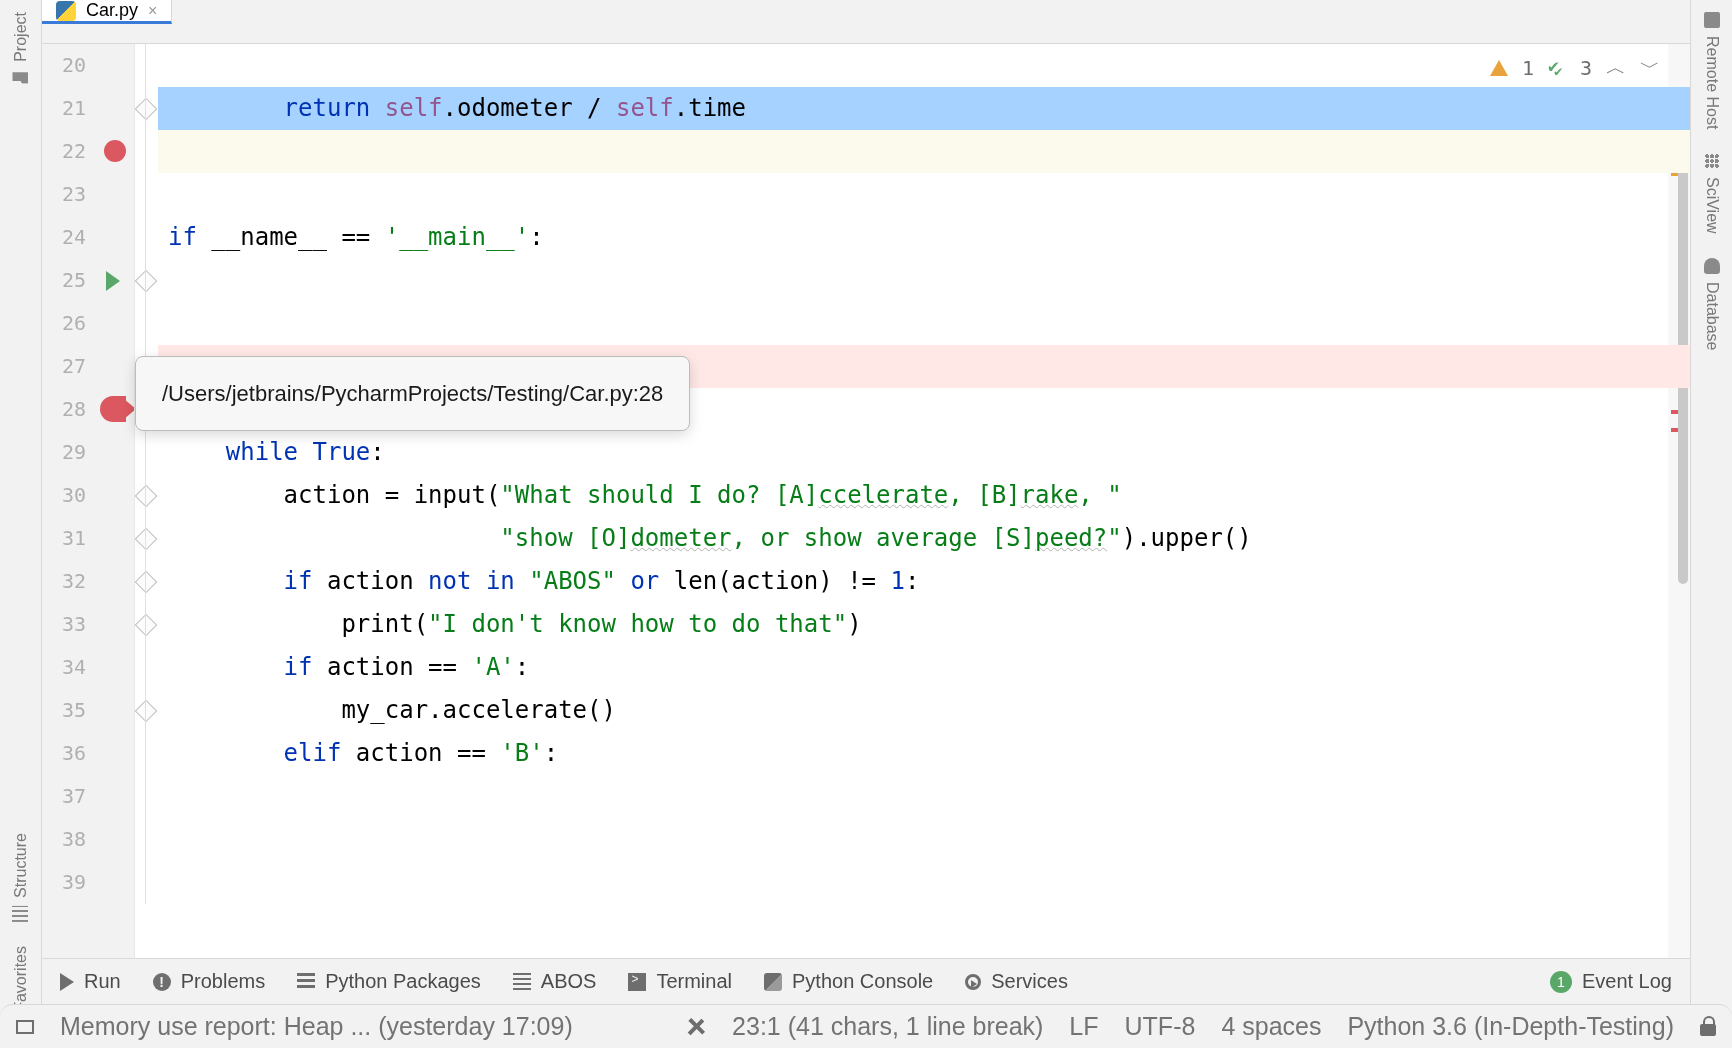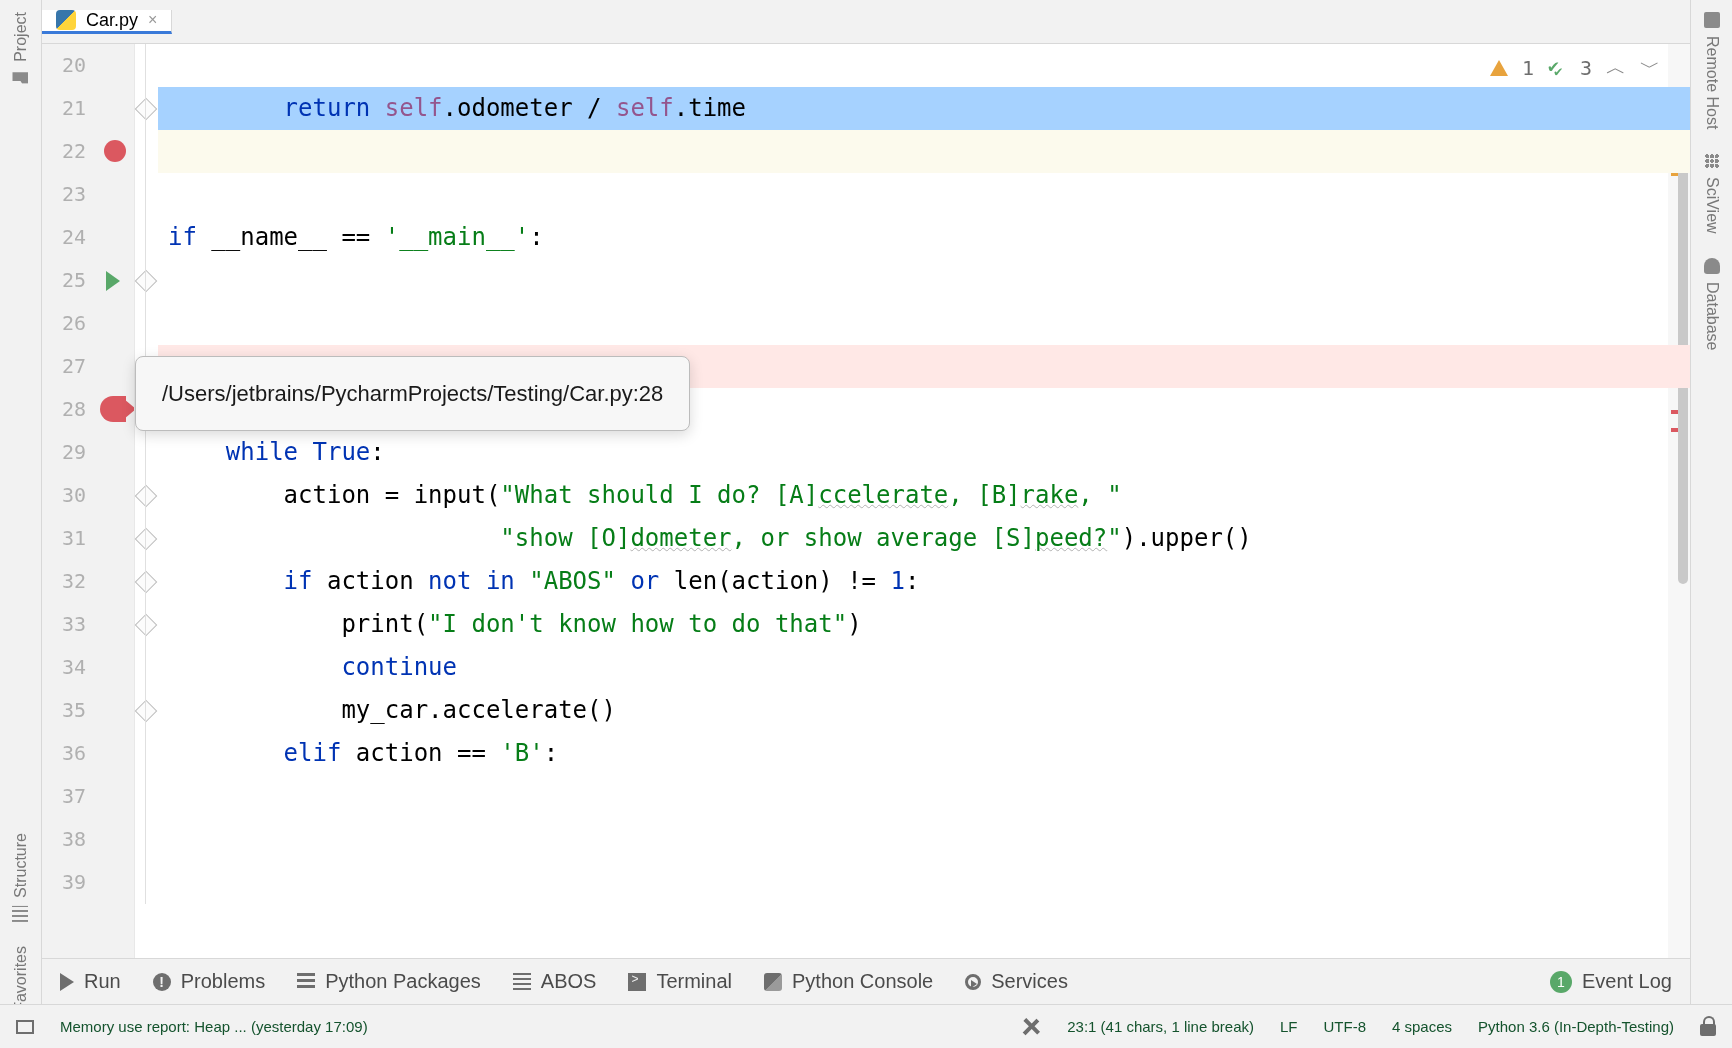--- a/index.html
+++ b/index.html
@@ -88,7 +88,7 @@
     background: #f2f2f2;
     border-bottom: 1px solid #d8d8d8;
     display: flex;
-    align-items: center;
+    align-items: flex-start;
   }
   .tab {
     display: flex;

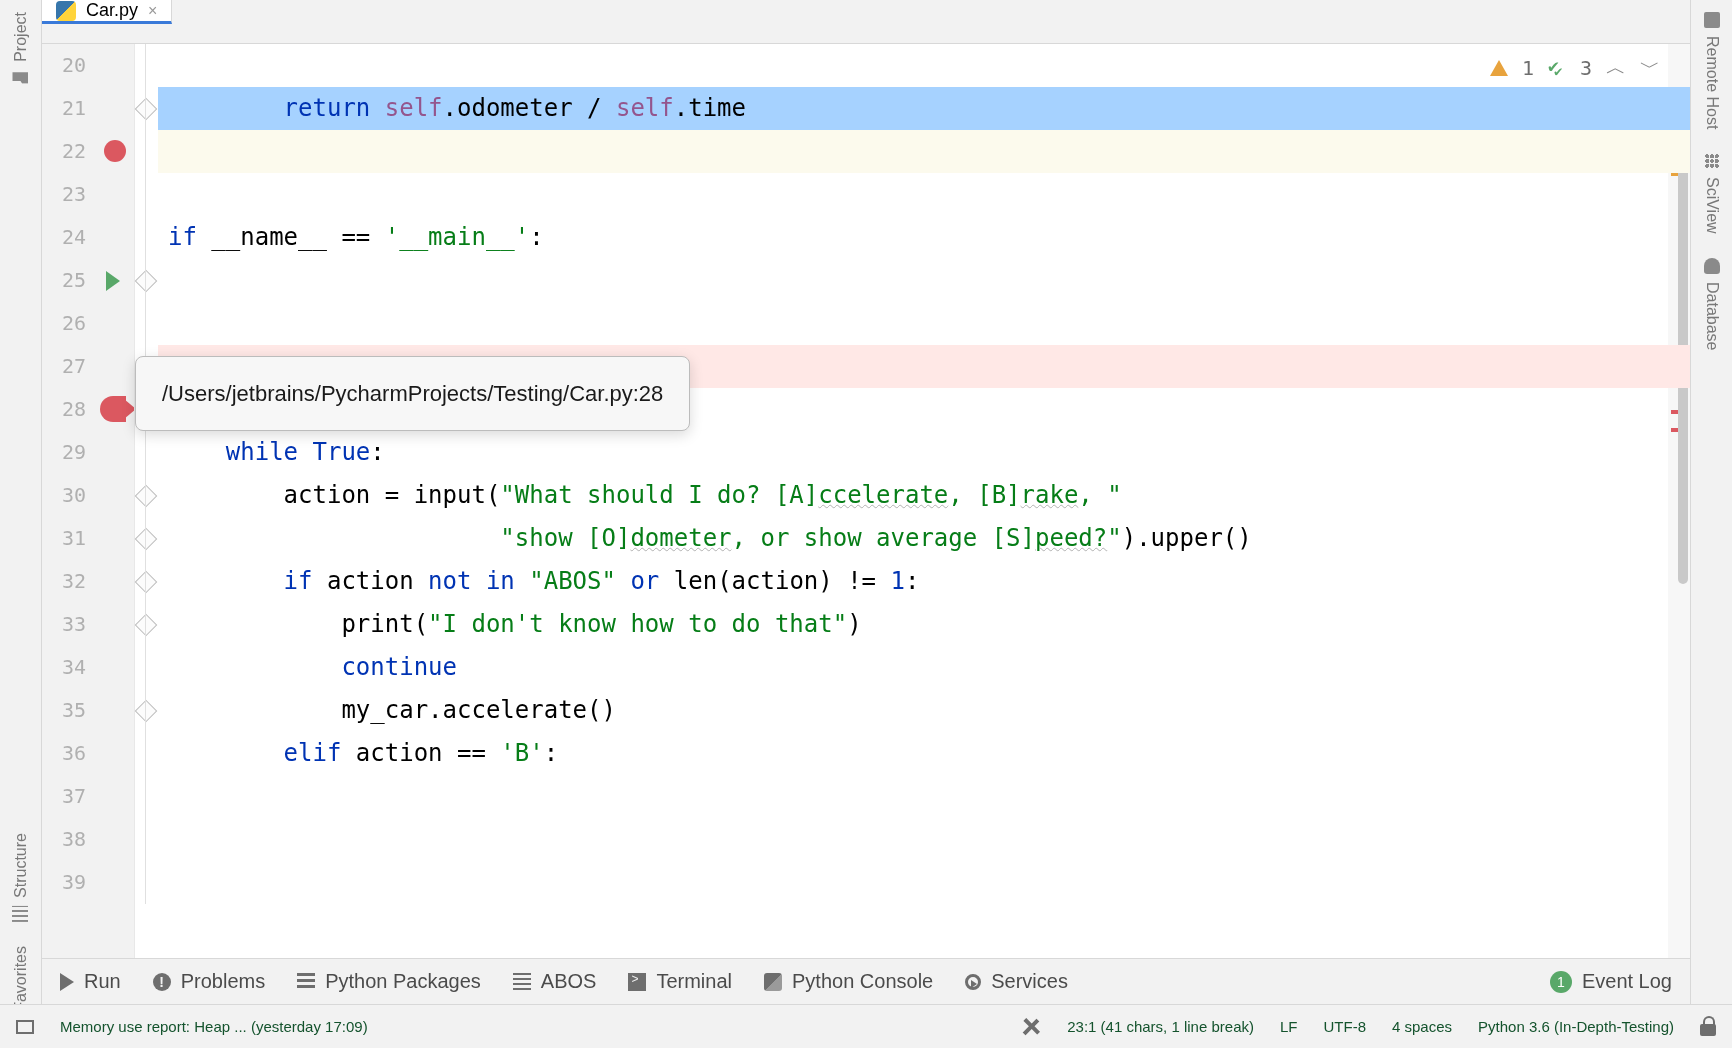--- a/index.html
+++ b/index.html
@@ -506,6 +506,7 @@
       <div class="line"><span class="">        </span><span class="tok-kw">if </span><span class="">action </span><span class="tok-kw">not in </span><span class="tok-str">"ABOS"</span><span class=""> </span><span class="tok-kw">or </span><span class="">len(action) != </span><span class="tok-kw">1</span><span class="">:</span></div>
       <div class="line"><span class="">            print(</span><span class="tok-str">"I don't know how to do that"</span><span class="">)</span></div>
       <div class="line"><span class="">            </span><span class="tok-kw">continue</span></div>
+      <div class="line"><span class="">        </span><span class="tok-kw">if </span><span class="">action == </span><span class="tok-str">'A'</span><span class="">:</span></div>
       <div class="line"><span class="">            my_car.accelerate()</span></div>
       <div class="line"><span class="">        </span><span class="tok-kw">elif </span><span class="">action == </span><span class="tok-str">'B'</span><span class="">:</span></div>
     </div>

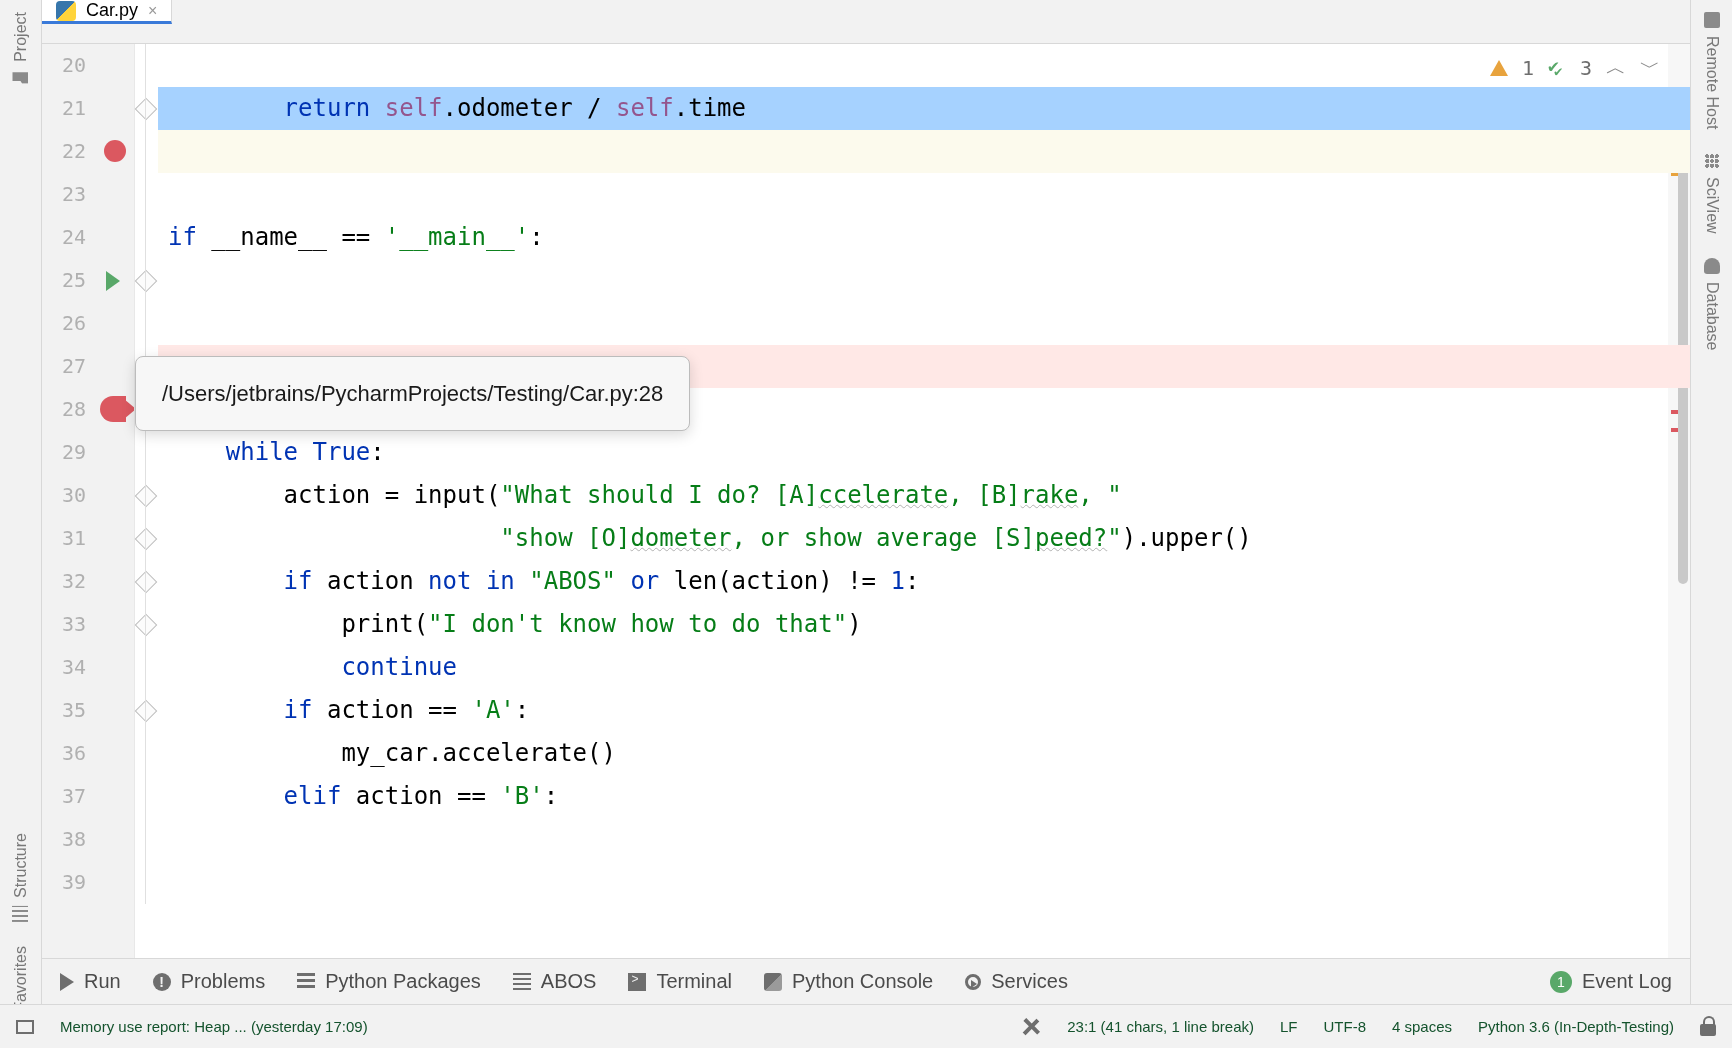--- a/index.html
+++ b/index.html
@@ -505,7 +505,6 @@
       <div class="line"><span class="">                       </span><span class="tok-str">"show [O]</span><span class="tok-str underline-squiggle">dometer</span><span class="tok-str">, or show average [S]</span><span class="tok-str underline-squiggle">peed?</span><span class="tok-str">"</span><span class="">).upper()</span></div>
       <div class="line"><span class="">        </span><span class="tok-kw">if </span><span class="">action </span><span class="tok-kw">not in </span><span class="tok-str">"ABOS"</span><span class=""> </span><span class="tok-kw">or </span><span class="">len(action) != </span><span class="tok-kw">1</span><span class="">:</span></div>
       <div class="line"><span class="">            print(</span><span class="tok-str">"I don't know how to do that"</span><span class="">)</span></div>
-      <div class="line"><span class="">            </span><span class="tok-kw">continue</span></div>
       <div class="line"><span class="">        </span><span class="tok-kw">if </span><span class="">action == </span><span class="tok-str">'A'</span><span class="">:</span></div>
       <div class="line"><span class="">            my_car.accelerate()</span></div>
       <div class="line"><span class="">        </span><span class="tok-kw">elif </span><span class="">action == </span><span class="tok-str">'B'</span><span class="">:</span></div>

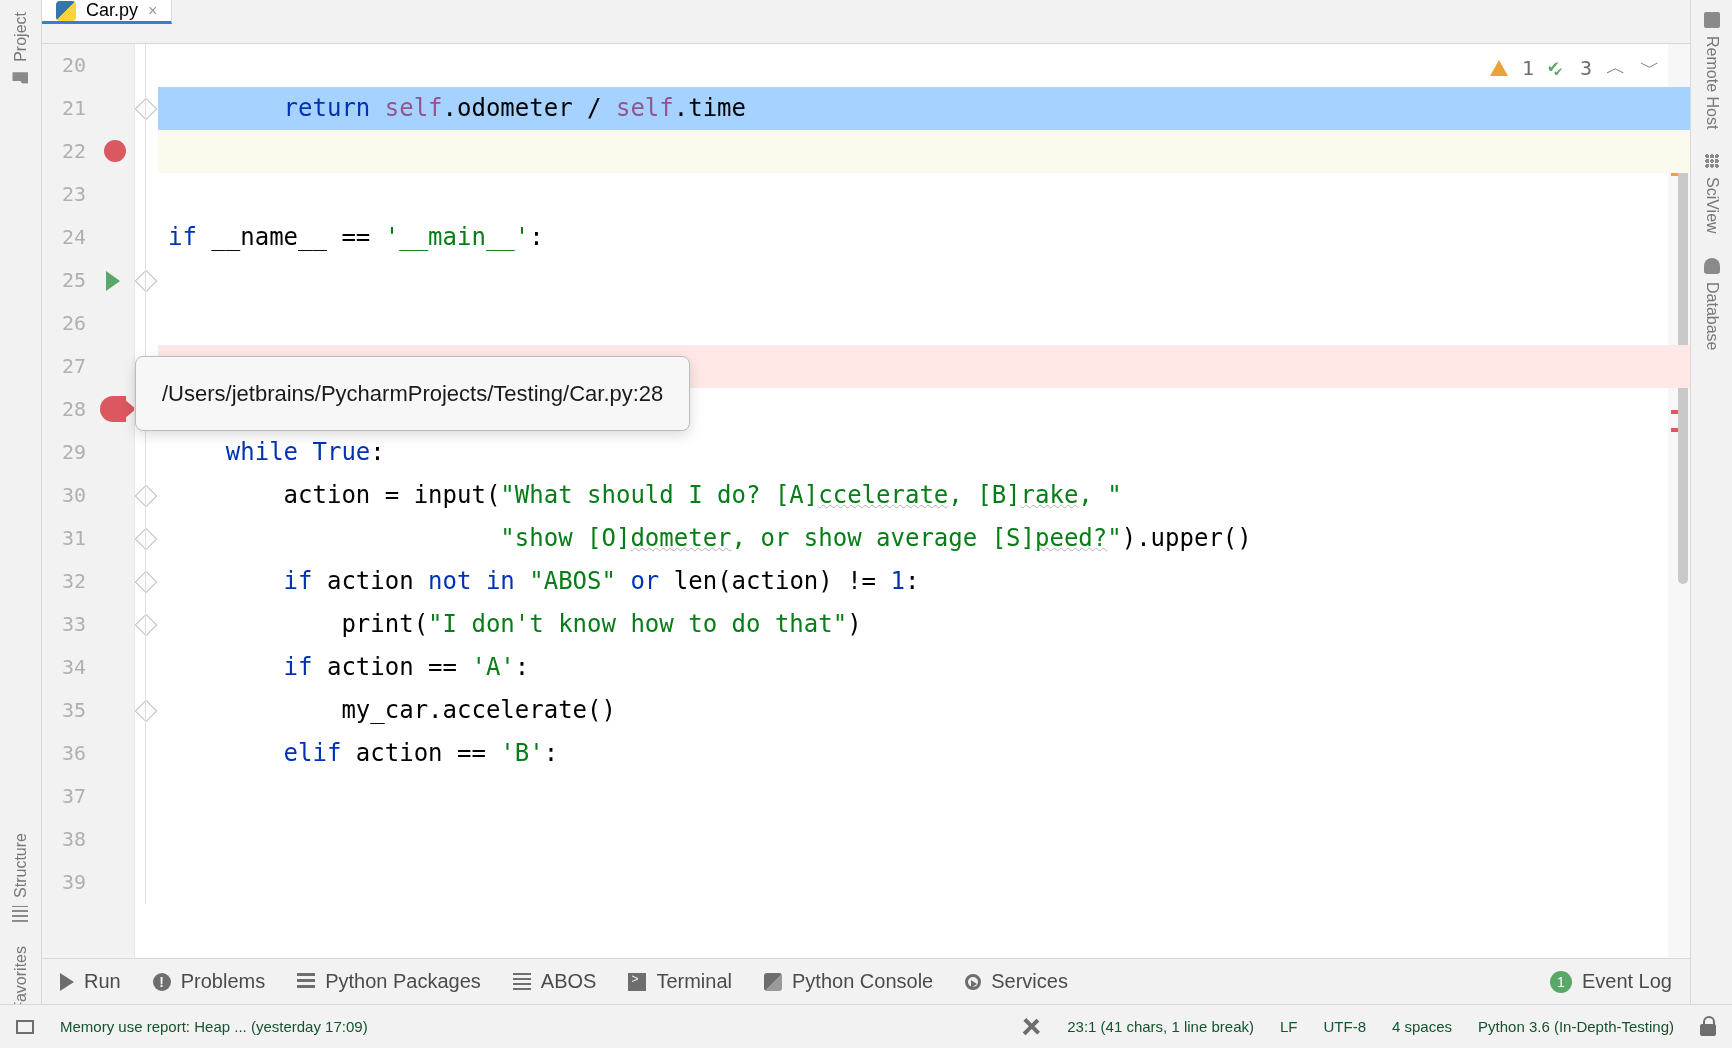--- a/index.html
+++ b/index.html
@@ -365,8 +365,9 @@
     align-items: center;
     padding: 0 16px;
     gap: 26px;
-    color: #14532d;
-    font-size: 15px;
+    color: #737373;
+    font-size: 25px;
+    border-radius: 13px;
   }
   .statusbar .ic-sq {
     width: 18px; height: 14px;

